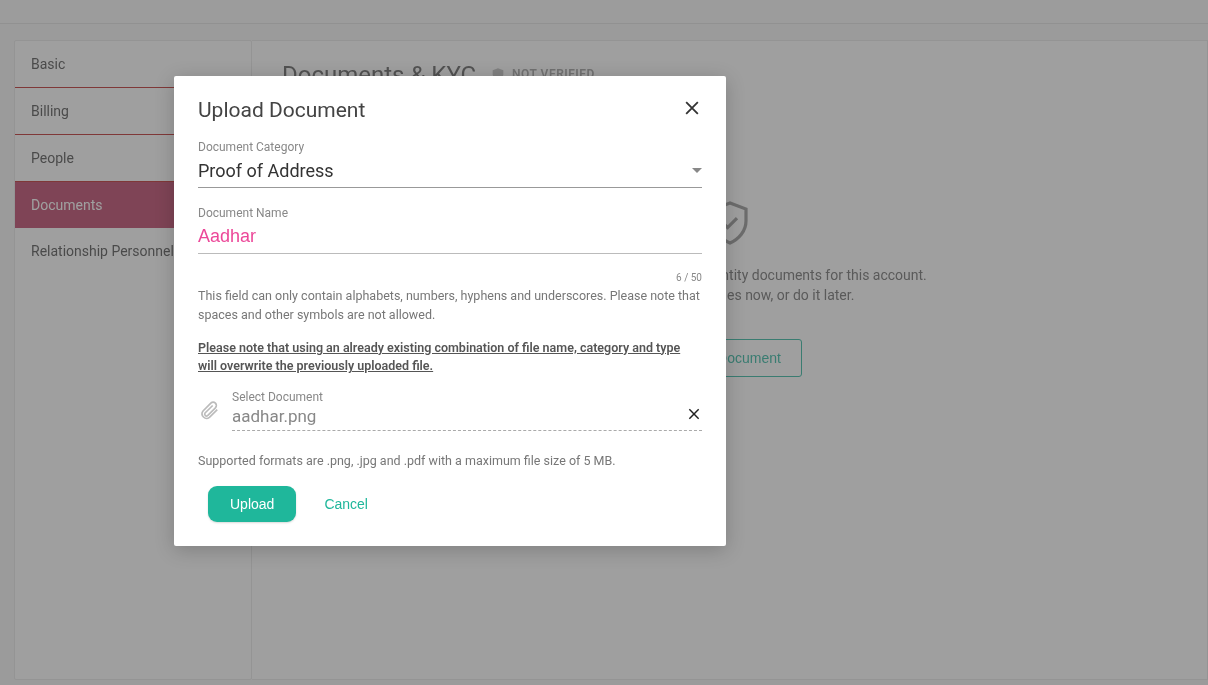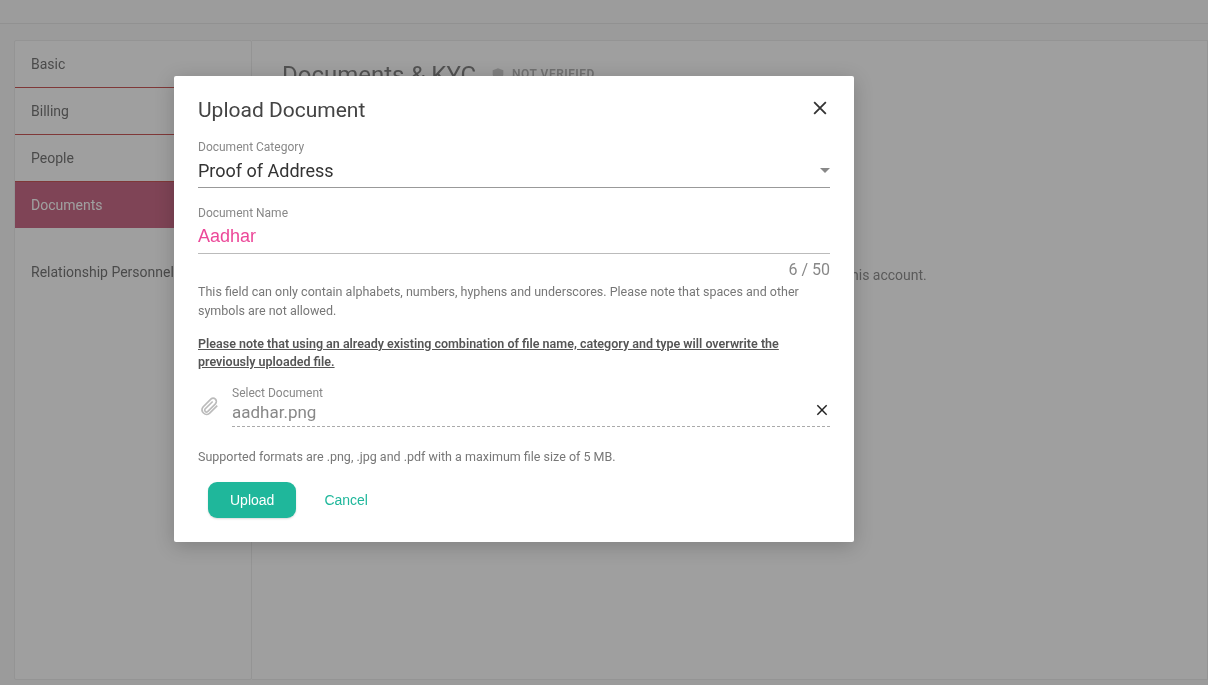--- a/index.html
+++ b/index.html
@@ -96,7 +96,7 @@
     position: absolute;
     left: 174px;
     top: 76px;
-    width: 680px;
+    width: 552px;
     background: #fff;
     border-radius: 2px;
     box-shadow: 0 4px 20px rgba(0,0,0,0.2);

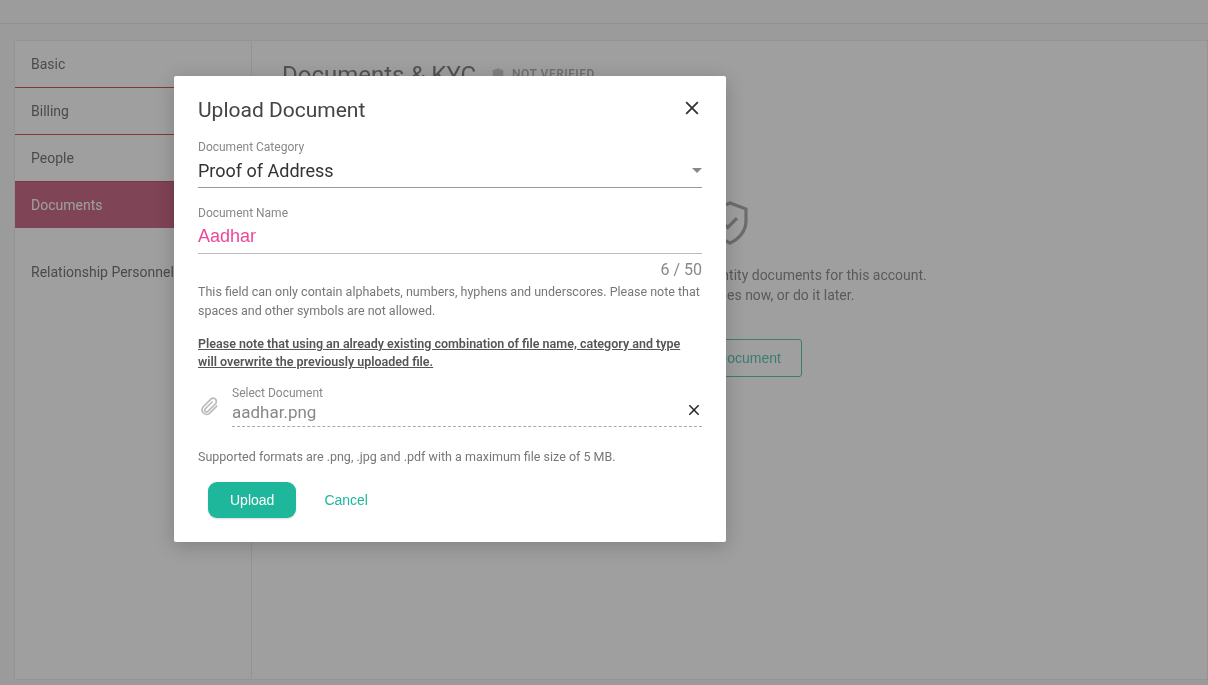--- a/index.html
+++ b/index.html
@@ -38,7 +38,7 @@
     color: #fff;
     border-bottom: none;
   }
-  .sidebar-item:last-child { border-bottom: none; margin-top: 21px; }
+  .sidebar-item:last-child { border-bottom: none; }
   .main {
     flex: 1;
     padding: 20px 30px;

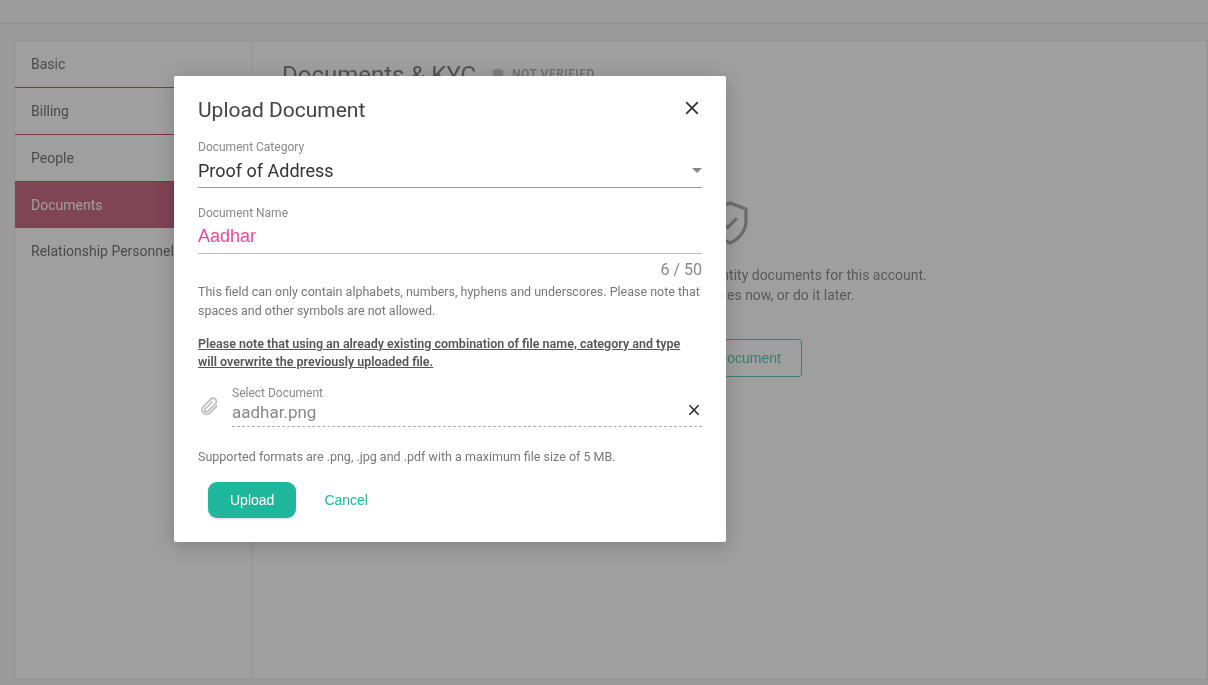--- a/index.html
+++ b/index.html
@@ -147,9 +147,9 @@
   }
   .char-count {
     text-align: right;
-    font-size: 16px;
+    font-size: 10px;
     color: #888;
-    margin-top: 6px;
+    margin-top: 18px;
   }
   .help-text {
     font-size: 12.5px;

